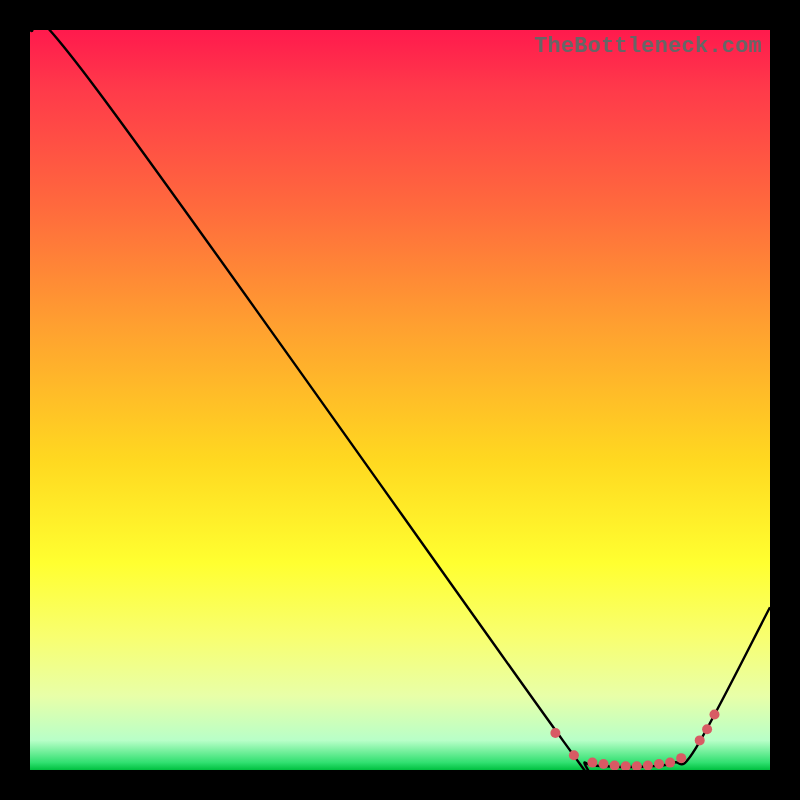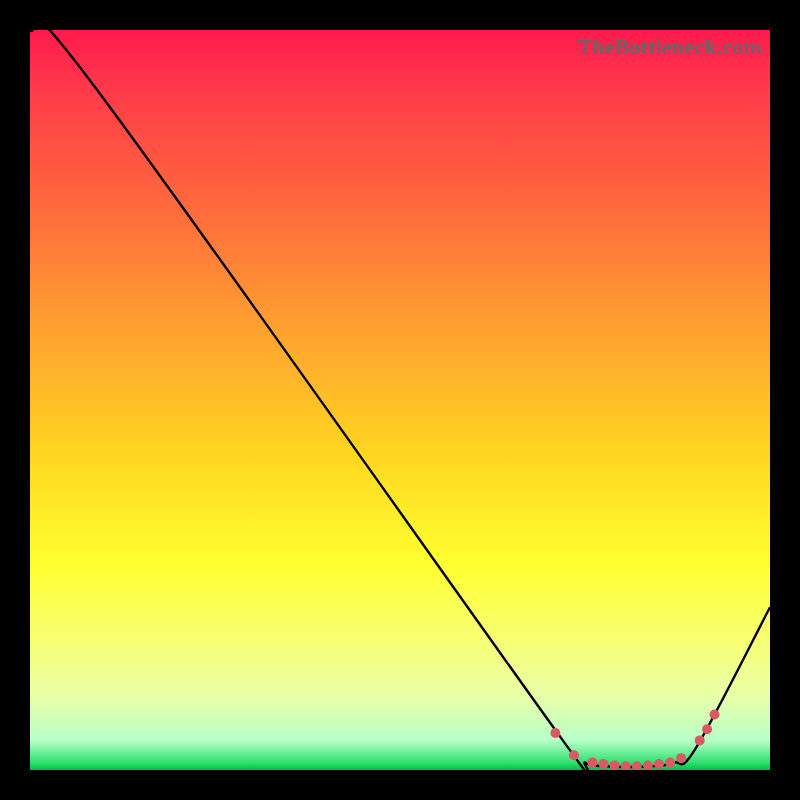--- a/index.html
+++ b/index.html
@@ -39,7 +39,7 @@
     position: absolute;
     top: 4px;
     right: 8px;
-    font-family: Liberation Serif, serif;
+    font-family: Liberation Mono, monospace;
     font-size: 22px;
     font-weight: 600;
     color: #666;

